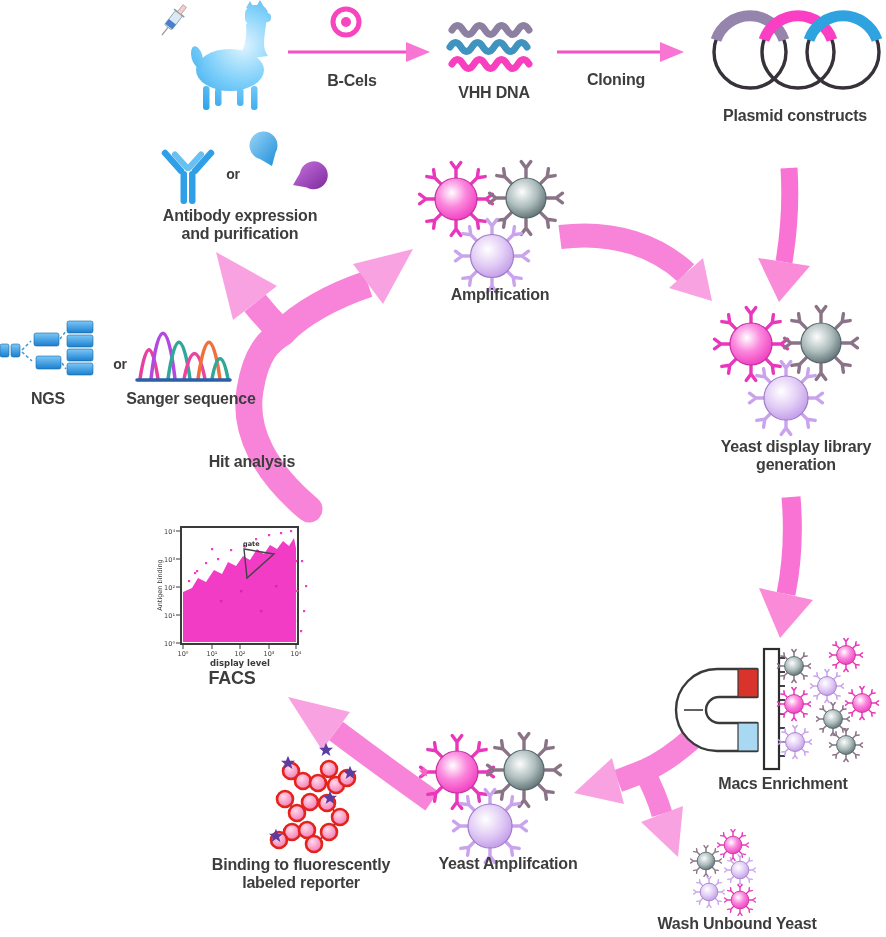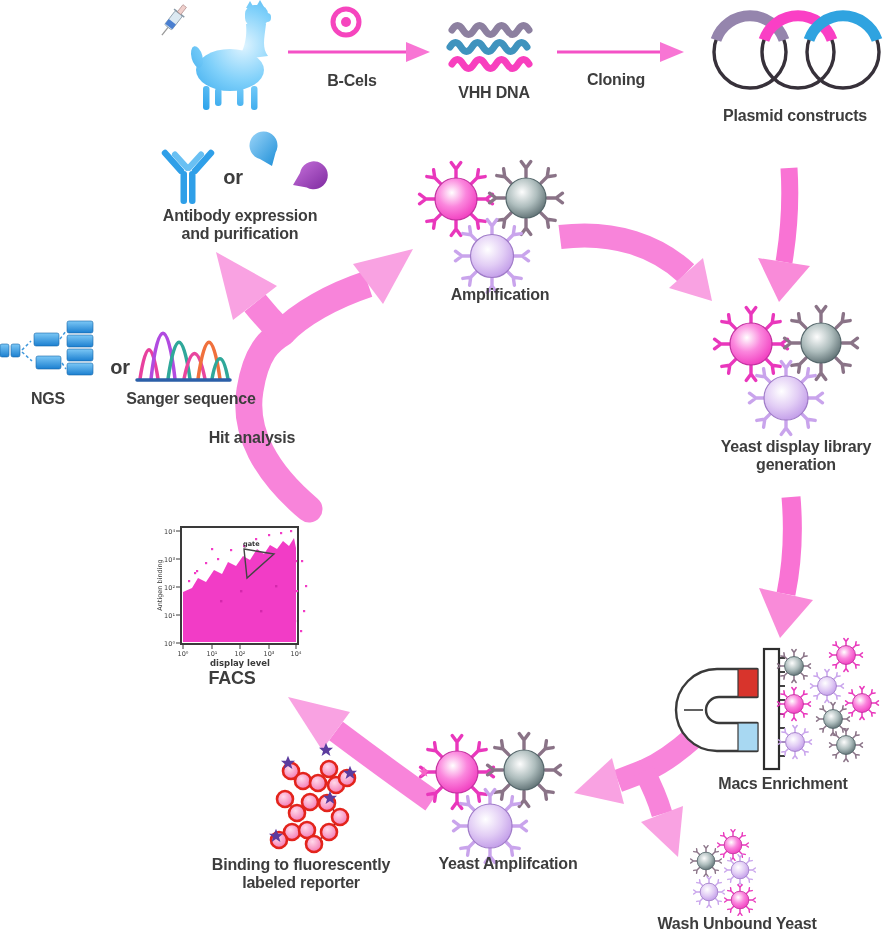--- a/index.html
+++ b/index.html
@@ -8,7 +8,7 @@
   .stage svg.art{position:absolute;left:0;top:0;}
   .lbl{position:absolute;transform:translateX(-50%);font:700 16px "Liberation Sans",sans-serif;
        color:#3d3d3d;white-space:nowrap;text-align:center;letter-spacing:-0.2px;}
-  .lbl.big{font-size:20px;}
+  .lbl.big{font-size:14px;}
   .c-pink{color:#e937bc;} .c-gray{color:#8a7387;} .c-lilac{color:#c9a4ec;}
   .tick{font:6.5px "DejaVu Sans",sans-serif;fill:#3a3a3a;}
   .axlbl{font:700 8.5px "DejaVu Sans",sans-serif;fill:#3a3a3a;}

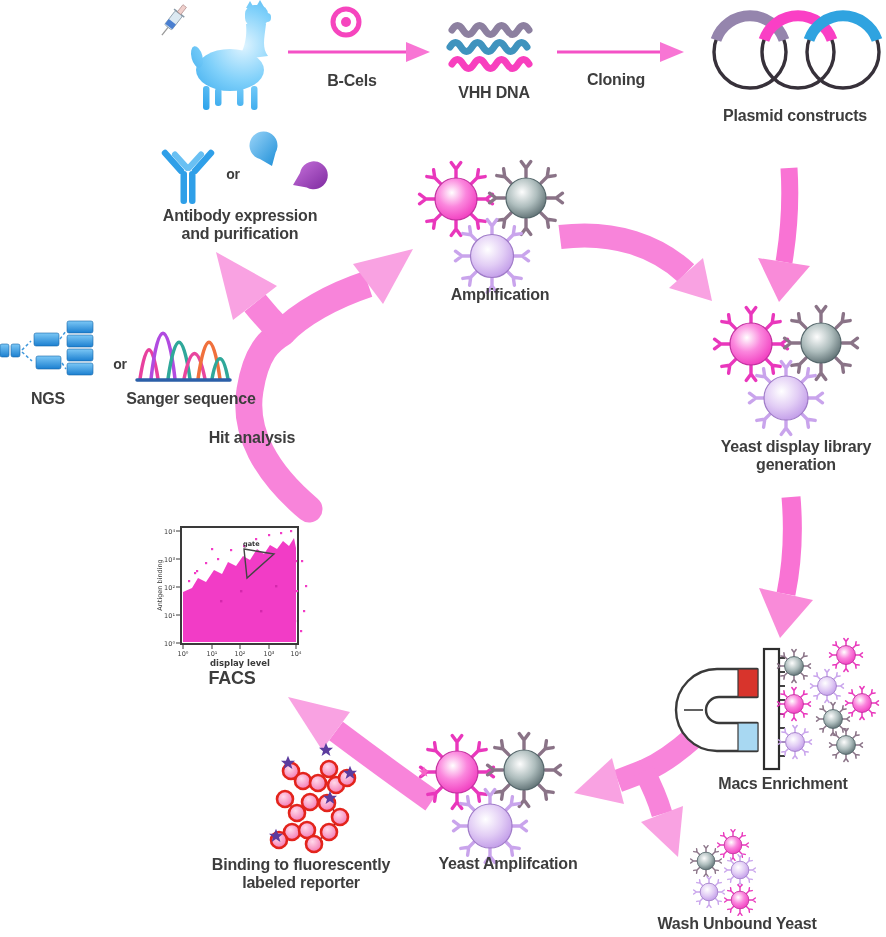--- a/index.html
+++ b/index.html
@@ -448,7 +448,7 @@
 <div class="lbl" style="left:301px;top:856px">Binding to fluorescently</div>
 <div class="lbl" style="left:301px;top:874px">labeled reporter</div>
 <div class="lbl" style="left:232px;top:668px;font-size:18px">FACS</div>
-<div class="lbl" style="left:252px;top:429px">Hit analysis</div>
+<div class="lbl" style="left:252px;top:453px">Hit analysis</div>
 <div class="lbl" style="left:48px;top:390px">NGS</div>
 <div class="lbl big" style="left:120px;top:356px">or</div>
 <div class="lbl" style="left:191px;top:390px">Sanger sequence</div>

